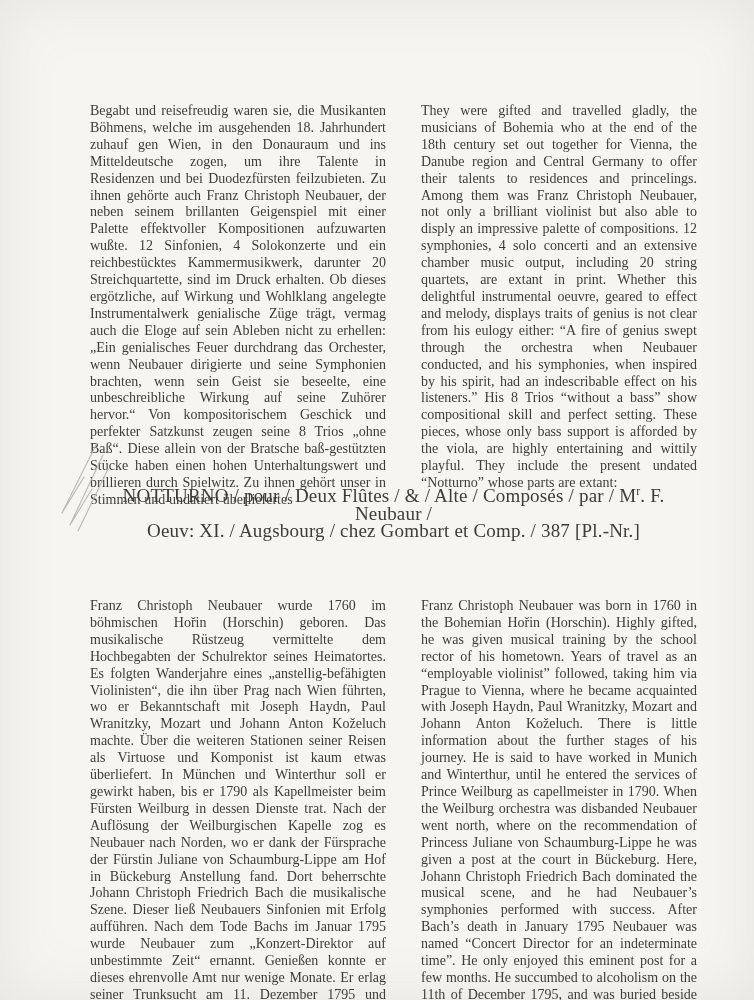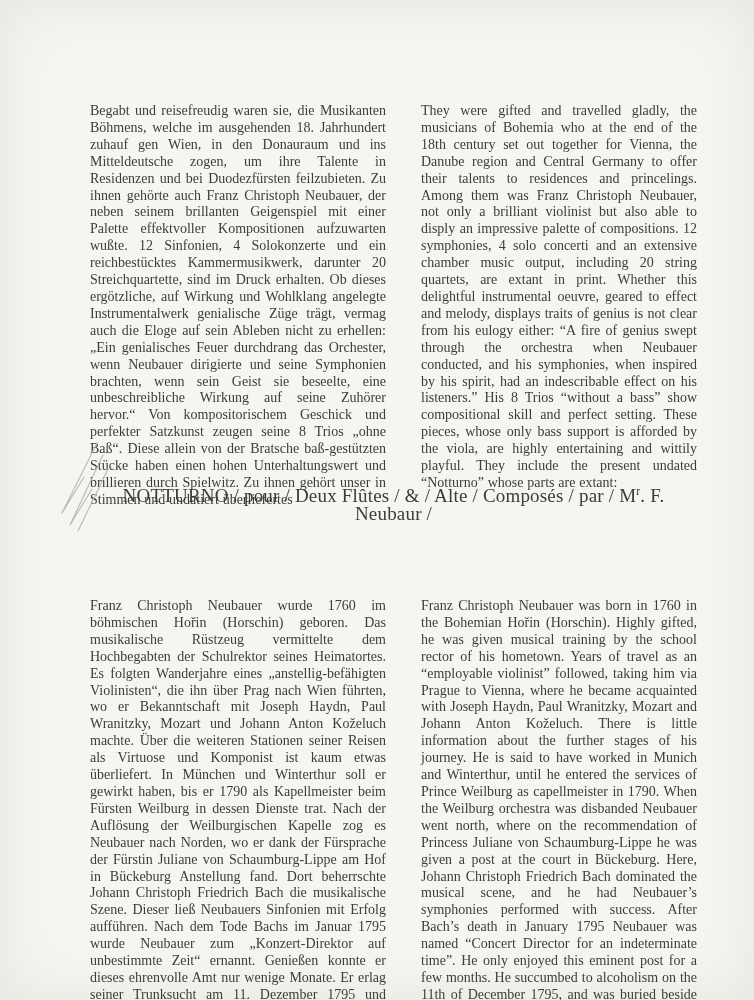--- a/index.html
+++ b/index.html
@@ -65,6 +65,7 @@
 
   <div id="title-block">
     <div><span>NOTTURNO / </span><span class="it">pour</span><span> / </span><span class="it">Deux Flûtes</span><span> / </span><span class="it">&amp;</span><span> / </span><span class="it">Alte</span><span> / </span><span class="it">Composés</span><span> / </span><span class="it">par</span><span> / M</span><sup>r</sup><span>. F. Neubaur /</span></div>
+    <div><span class="it">Oeuv: XI. / Augsbourg / chez Gombart et Comp. / 387 </span><span>[Pl.-Nr.]</span></div>
   </div>
 
   <div class="col col-left bottom-row" lang="de"><span>Franz Christoph Neubauer wurde 1760 im böhmischen Hořin (Horschin) geboren. Das musikalische Rüstzeug vermittelte dem Hochbegabten der Schulrektor seines Heimatortes. Es folgten Wanderjahre eines </span><span class="it">„anstellig-befähigten Violinisten“</span><span>, die ihn über Prag nach Wien führten, wo er Bekanntschaft mit Joseph Haydn, Paul Wranitzky, Mozart und Johann Anton Koželuch machte. Über die weiteren Stationen seiner Reisen als Virtuose und Komponist ist kaum etwas überliefert. In München und Winterthur soll er gewirkt haben, bis er 1790 als Kapellmeister beim Fürsten Weilburg in dessen Dienste trat. Nach der Auflösung der Weilburgischen Kapelle zog es Neubauer nach Norden, wo er dank der Fürsprache der Fürstin Juliane von Schaumburg-Lippe am Hof in Bückeburg Anstellung fand. Dort beherrschte Johann Christoph Friedrich Bach die musikalische Szene. Dieser ließ Neubauers Sinfonien mit Erfolg aufführen. Nach dem Tode Bachs im Januar 1795 wurde Neubauer zum „Konzert-Direktor auf unbestimmte Zeit“ ernannt. Genießen konnte er dieses ehrenvolle Amt nur wenige Monate. Er erlag seiner Trunksucht am 11. Dezember 1795 und wurde an der Seite Bachs begraben.</span></div>

